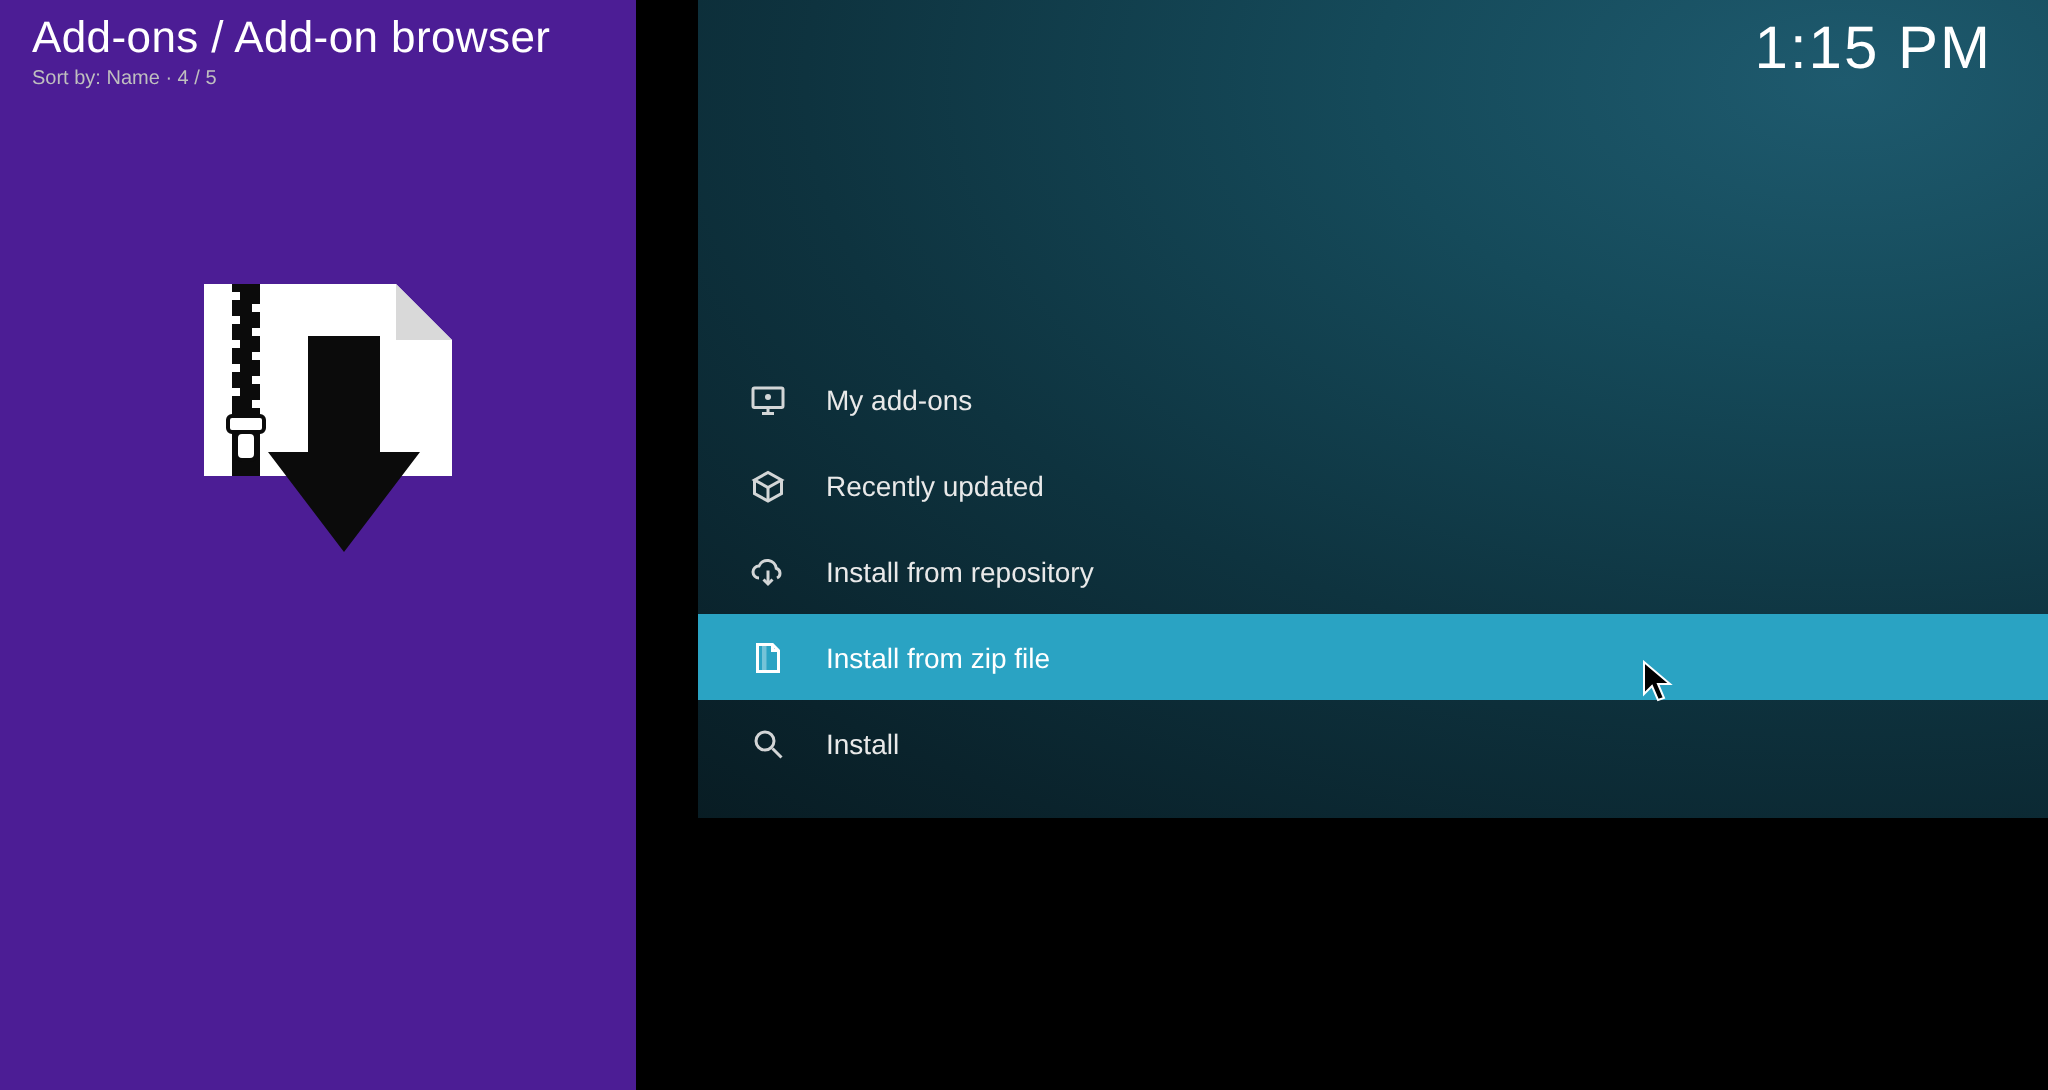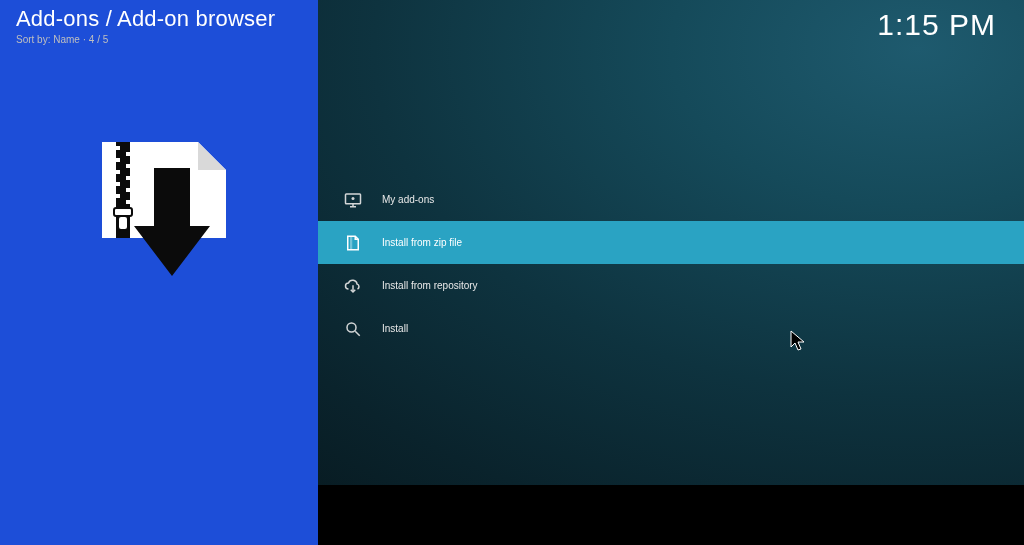--- a/index.html
+++ b/index.html
@@ -8,7 +8,7 @@
   .sidebar {
     width: 318px;
     height: 545px;
-    background: #1d4ed8;
+    background: #4c1d95;
     position: relative;
     flex: 0 0 318px;
   }

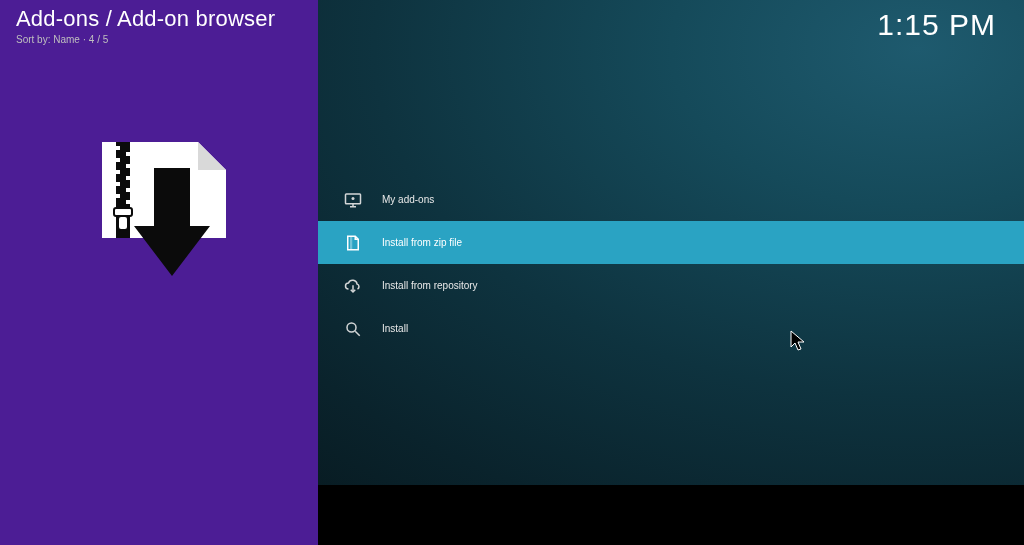--- a/index.html
+++ b/index.html
@@ -14,9 +14,10 @@
   }
   .main {
     flex: 1;
-    height: 485px;
+    height: 409px;
     background: radial-gradient(ellipse 140% 130% at 85% 10%, #1e5a6e 0%, #154a5a 25%, #0e333f 55%, #0a232c 80%, #07181e 100%);
     position: relative;
+    margin-left: 31px;
   }
   .breadcrumb {
     position: absolute;

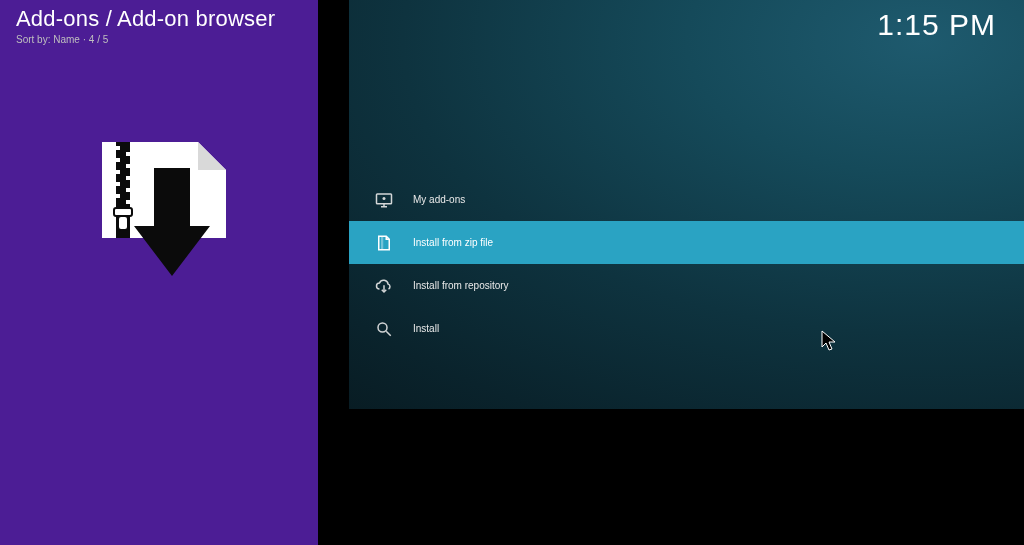--- a/index.html
+++ b/index.html
@@ -62,7 +62,7 @@
     align-items: center;
     height: 43px;
     padding-left: 22px;
-    font-size: 10px;
+    font-size: 14px;
     color: #e9e9e9;
     cursor: pointer;
   }

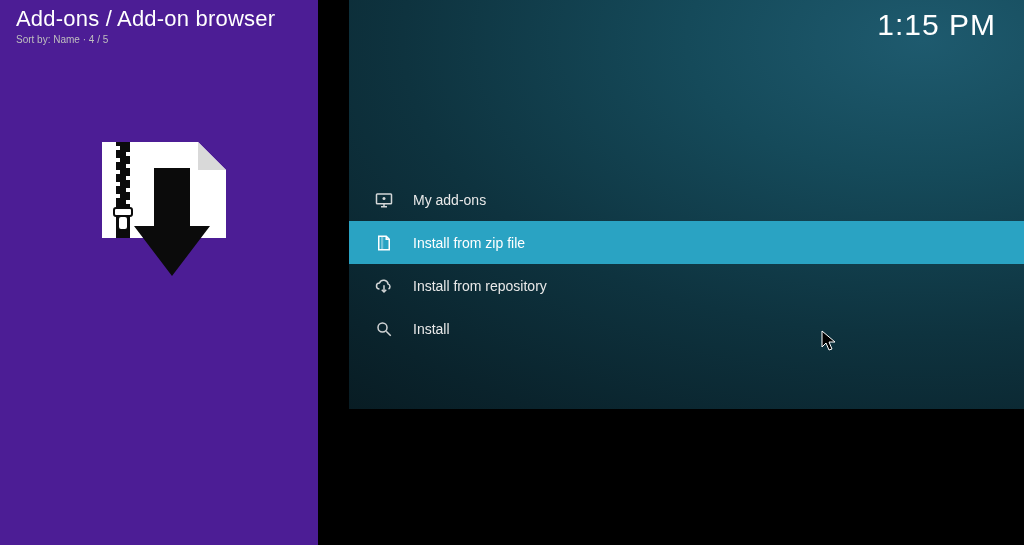--- a/index.html
+++ b/index.html
@@ -149,6 +149,16 @@
       <span>My add-ons</span>
     </div>
 
+    <div class="menu-item">
+      <span class="icon">
+        <svg width="18" height="18" viewBox="0 0 24 24" fill="none" stroke="#e9e9e9" stroke-width="2">
+          <path d="M3 8 L12 3 L21 8 L12 13 Z"></path>
+          <path d="M3 8 V17 L12 22 L21 17 V8"></path>
+          <path d="M12 13 V22"></path>
+        </svg>
+      </span>
+      <span>Recently updated</span>
+    </div>
 
     <div class="menu-item selected">
       <span class="icon">

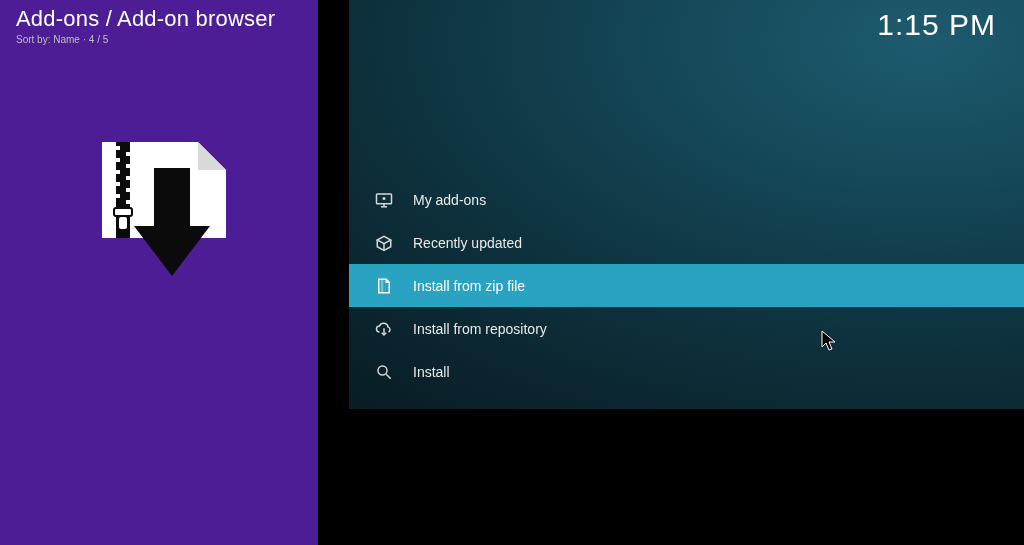--- a/index.html
+++ b/index.html
@@ -160,6 +160,17 @@
       <span>Recently updated</span>
     </div>
 
+    <div class="menu-item">
+      <span class="icon">
+        <svg width="18" height="18" viewBox="0 0 24 24" fill="none" stroke="#e9e9e9" stroke-width="2">
+          <path d="M6 16 a4 4 0 0 1 0-8 a6 6 0 0 1 11.5 1.5 A3.5 3.5 0 0 1 18 16"></path>
+          <path d="M12 11 V20"></path>
+          <path d="M9 17 L12 20 L15 17"></path>
+        </svg>
+      </span>
+      <span>Install from repository</span>
+    </div>
+
     <div class="menu-item selected">
       <span class="icon">
         <svg width="18" height="18" viewBox="0 0 24 24" fill="none" stroke="#ffffff" stroke-width="2">
@@ -169,17 +180,6 @@
         </svg>
       </span>
       <span>Install from zip file</span>
-    </div>
-
-    <div class="menu-item">
-      <span class="icon">
-        <svg width="18" height="18" viewBox="0 0 24 24" fill="none" stroke="#e9e9e9" stroke-width="2">
-          <path d="M6 16 a4 4 0 0 1 0-8 a6 6 0 0 1 11.5 1.5 A3.5 3.5 0 0 1 18 16"></path>
-          <path d="M12 11 V20"></path>
-          <path d="M9 17 L12 20 L15 17"></path>
-        </svg>
-      </span>
-      <span>Install from repository</span>
     </div>
 
     <div class="menu-item">

